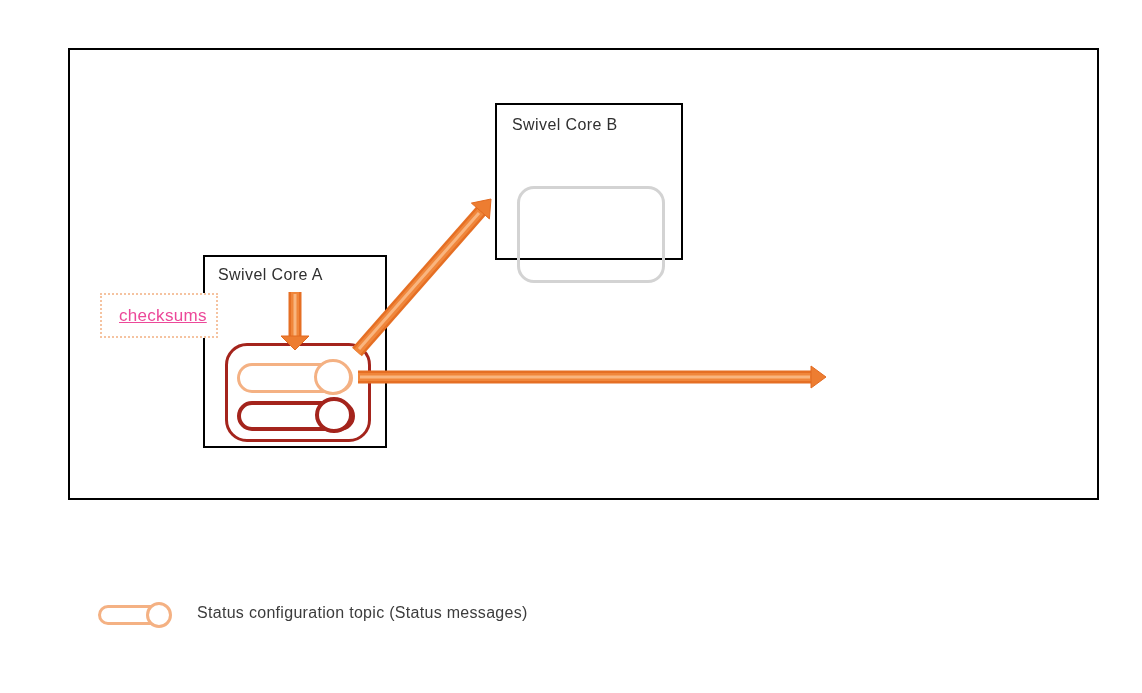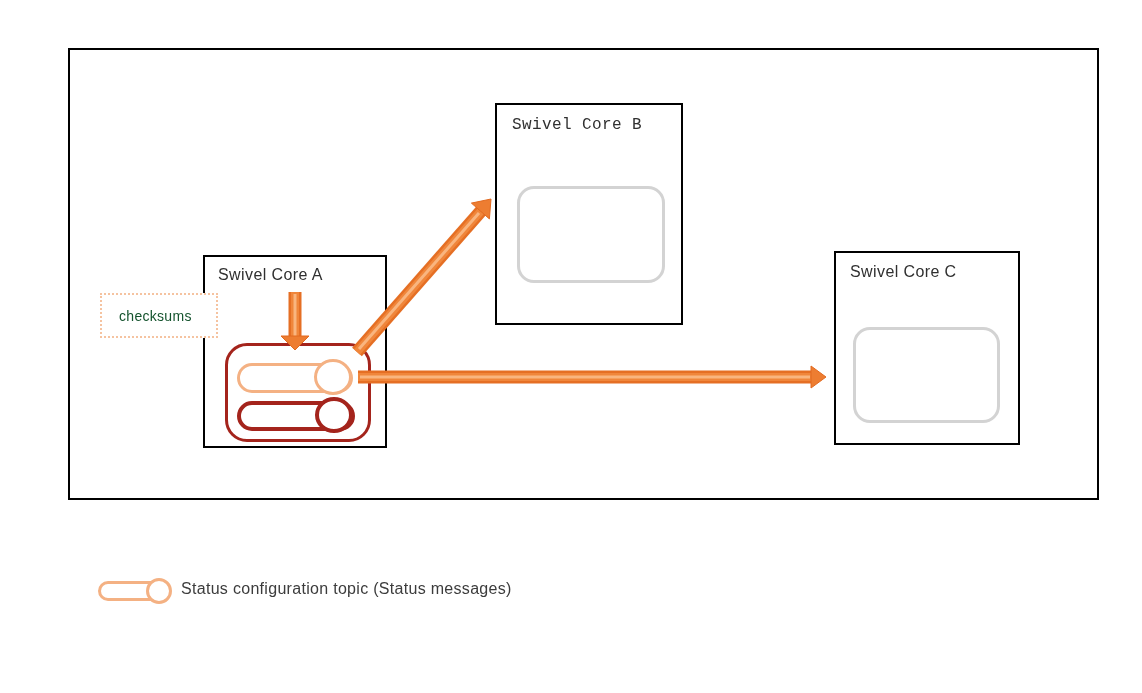--- a/index.html
+++ b/index.html
@@ -23,7 +23,7 @@
   .node{position:absolute;border:2px solid var(--node-border);background:#fff;}
   .node-label{position:absolute;font-size:16px;letter-spacing:0.4px;color:#303030;white-space:nowrap;}
   .box-a{left:203px;top:255px;width:184px;height:193px;text-align:center;}
-  .box-b{left:495px;top:103px;width:188px;height:222px;font-family:Liberation Mono, monospace;}
+  .box-b{left:495px;top:103px;width:188px;height:157px;}
   .box-c{left:834px;top:251px;width:186px;height:194px;}
   .box-a .node-label{left:13px;top:9px;}
   .box-b .node-label{left:15px;top:11px;}

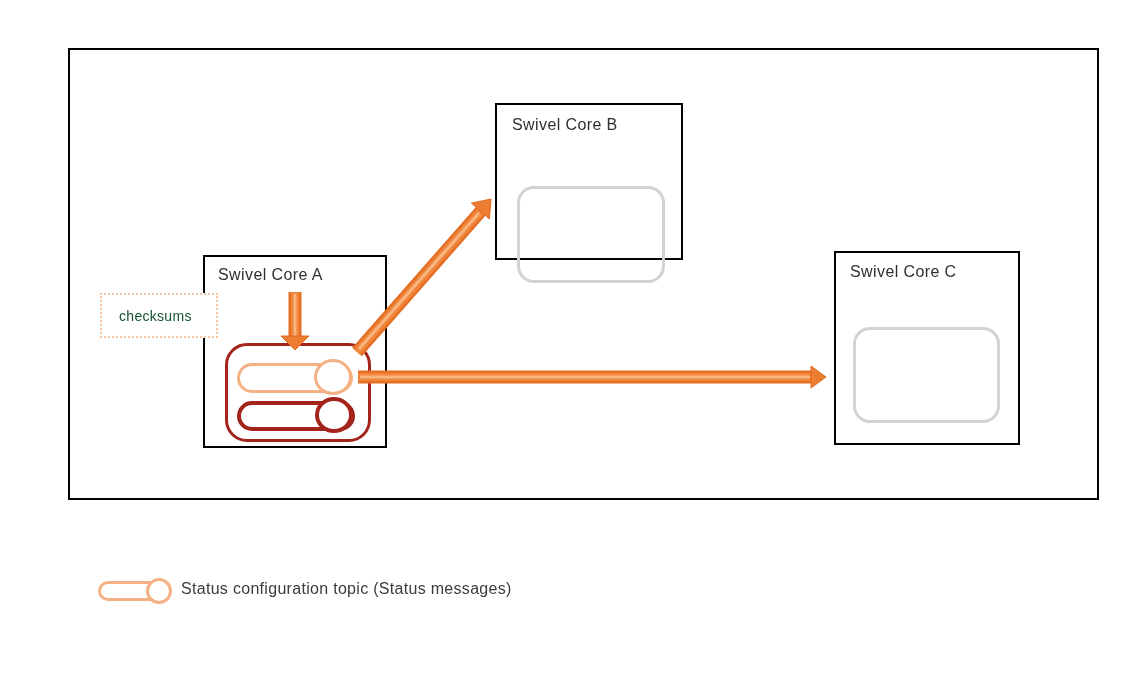--- a/index.html
+++ b/index.html
@@ -85,10 +85,6 @@
     <div class="panel"></div>
   </div>
 
-  <div class="node box-c">
-    <span class="node-label">Swivel Core C</span>
-    <div class="panel"></div>
-  </div>
 
   <div class="node box-a">
     <span class="node-label">Swivel Core A</span>

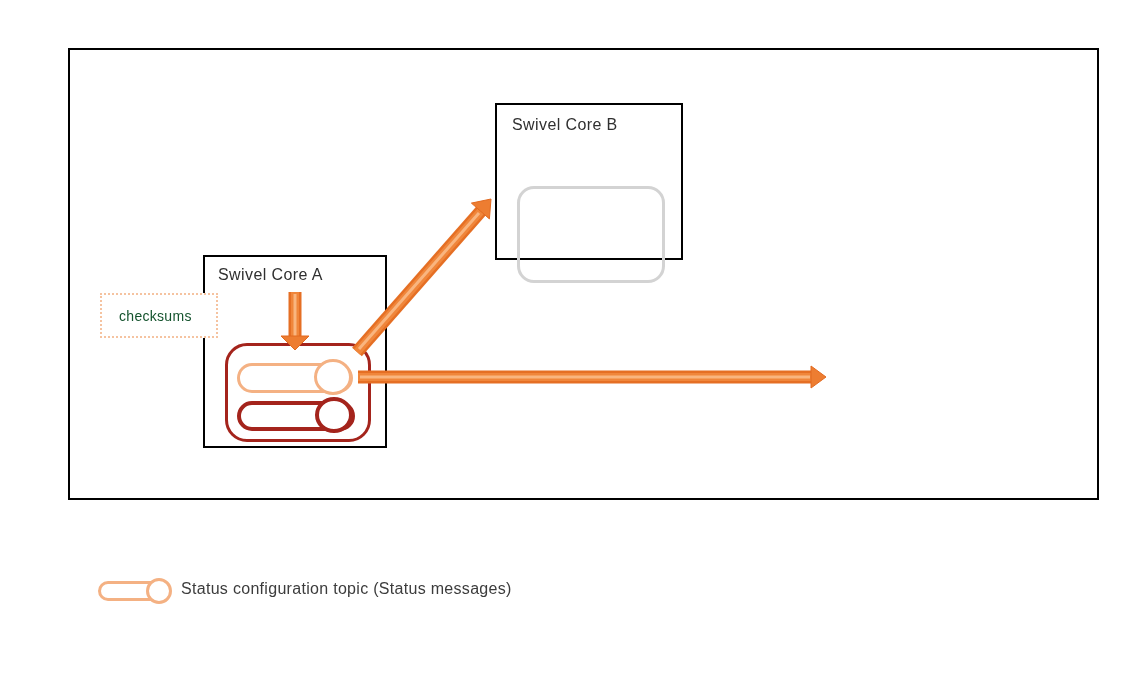--- a/index.html
+++ b/index.html
@@ -49,7 +49,7 @@
 
   
   .note{position:absolute;left:100px;top:293px;width:118px;height:45px;background:#fff;border:2px dotted var(--note-border);z-index:5;display:flex;align-items:center;}
-  .note span{font-size:14px;letter-spacing:0.3px;padding-left:17px;color:#14532d;}
+  .note span{font-size:17px;letter-spacing:0.3px;padding-left:17px;color:#ec4899;text-decoration:underline;}
 
   
   .arrows{position:absolute;left:0;top:0;width:1142px;height:693px;z-index:10;pointer-events:none;}

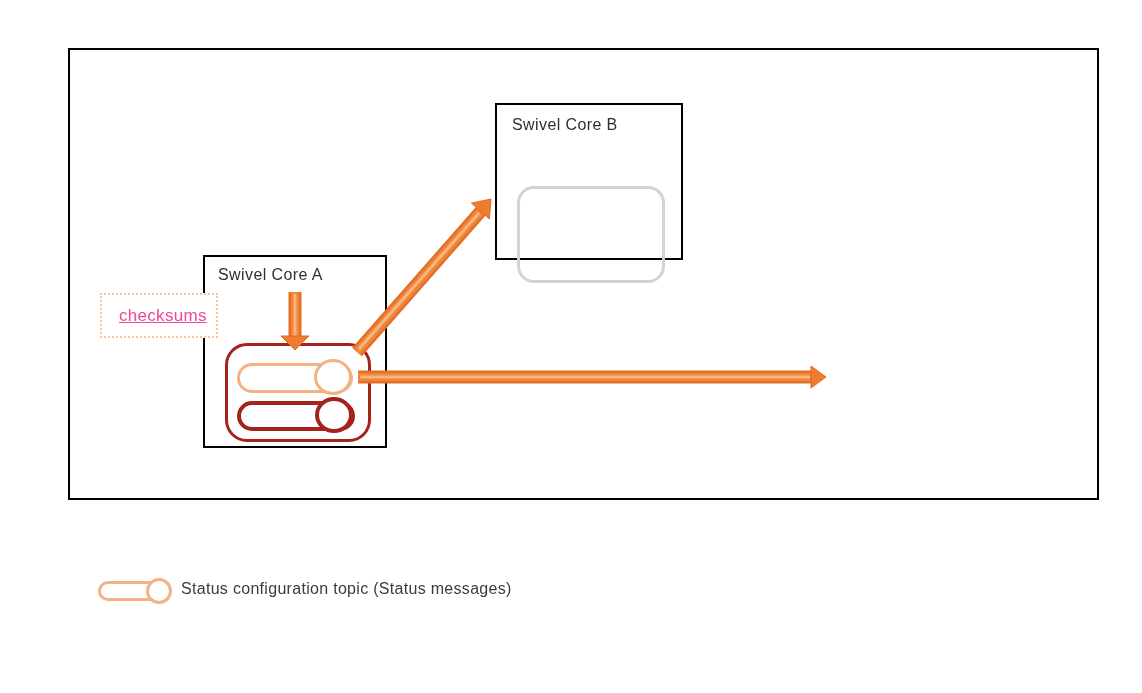--- a/index.html
+++ b/index.html
@@ -60,7 +60,7 @@
 
   
   .legend-row{position:absolute;left:98px;display:flex;align-items:center;}
-  .legend-row-1{top:576px;height:26px;}
+  .legend-row-1{top:600px;height:26px;gap:16px;}
   .legend-row-2{top:652px;height:28px;}
   .legend-pill{position:relative;flex:0 0 auto;}
   .legend-pill .track{position:absolute;border-radius:999px;background:#fff;}

